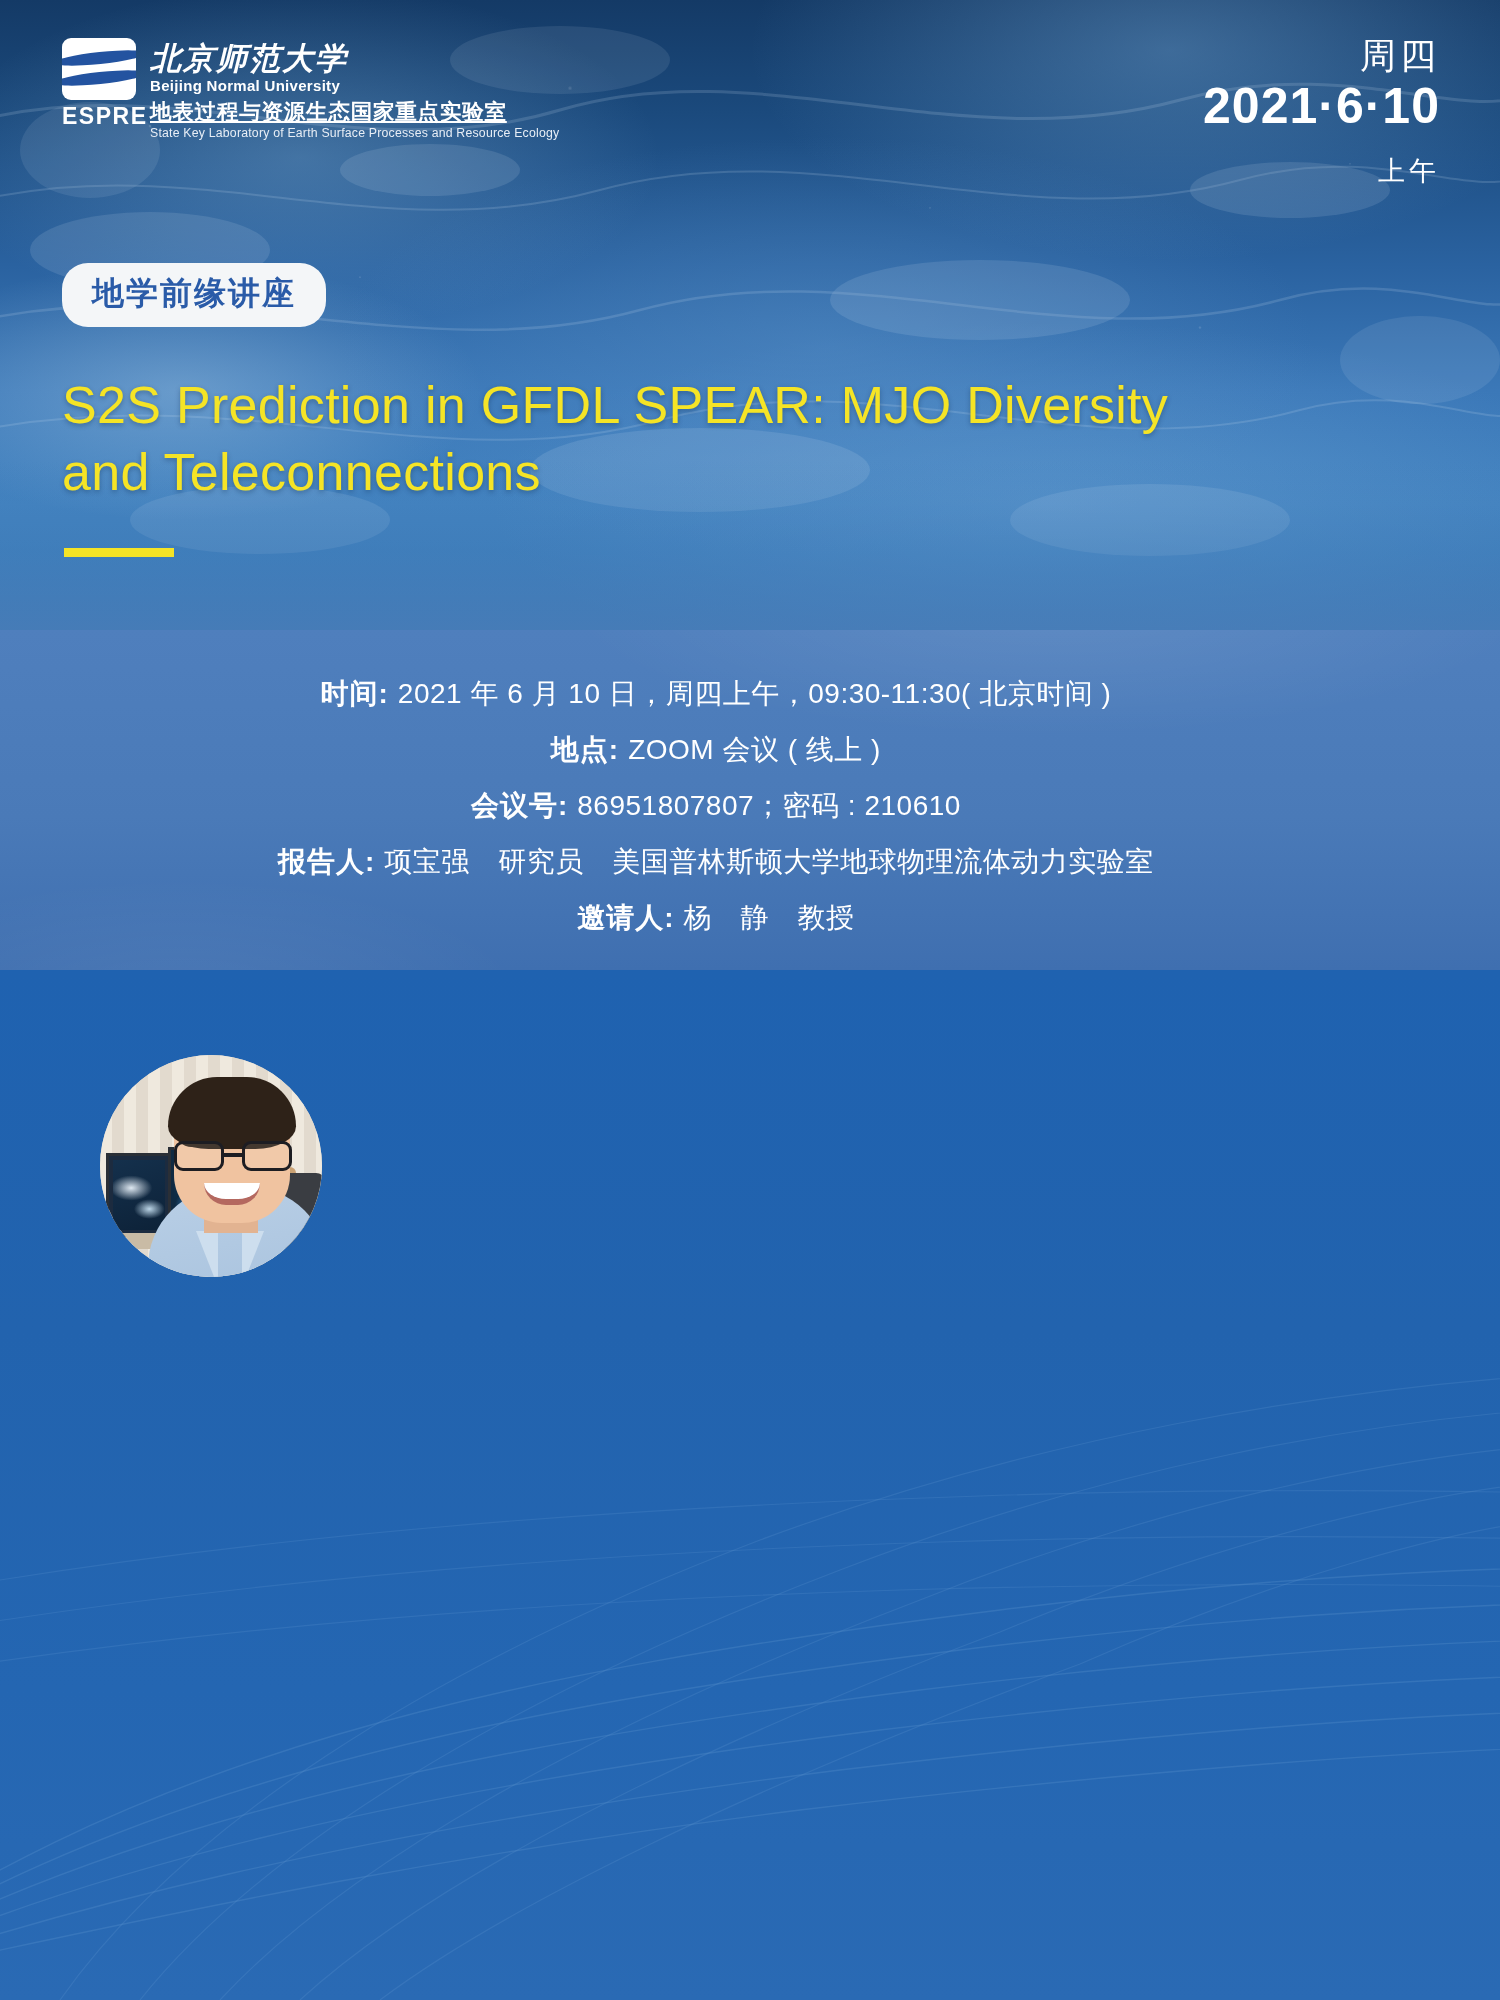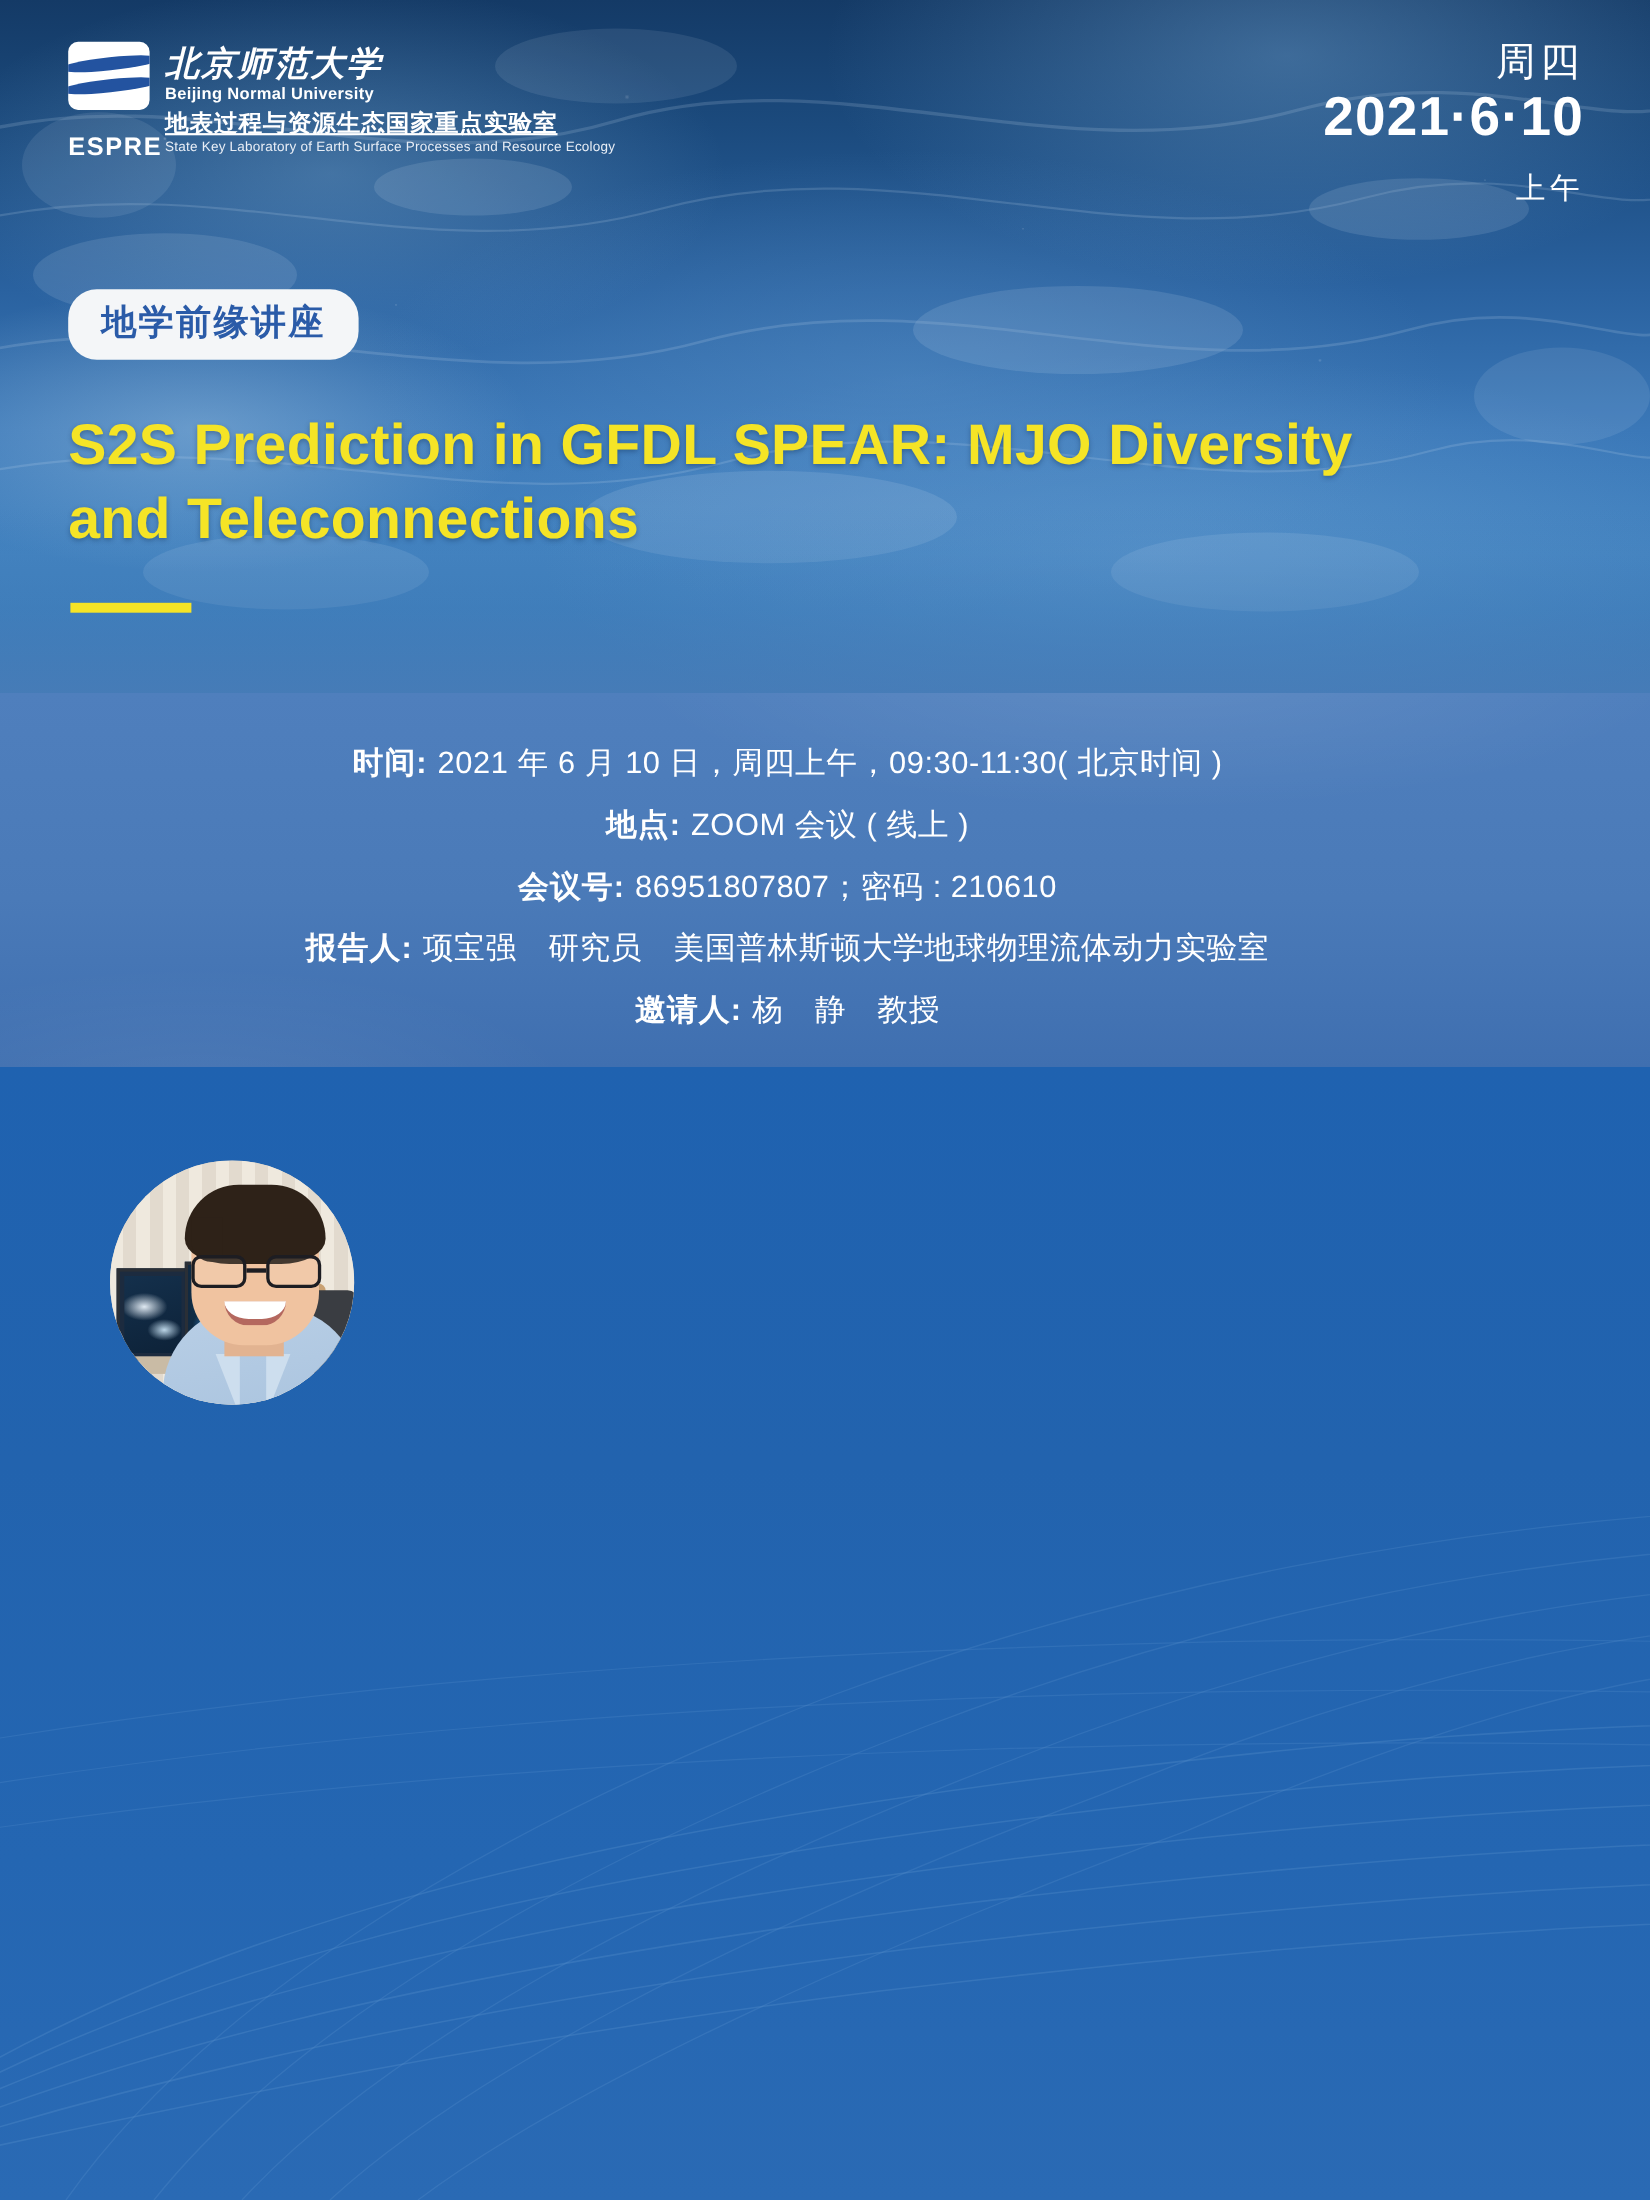--- a/index.html
+++ b/index.html
@@ -61,7 +61,7 @@
   .logo-wave-box i:nth-child(2){ top:34px; transform:rotate(-6deg); }
   .logo-espre {
     color:#fff; font-weight:bold; font-size:23px; letter-spacing:1.5px;
-    text-align:center; margin-top:20px; font-family:"Liberation Sans",sans-serif;
+    text-align:center; margin-top:3px; font-family:"Liberation Sans",sans-serif;
   }
   .logo-text { padding-top:4px; }
   .univ-cn {

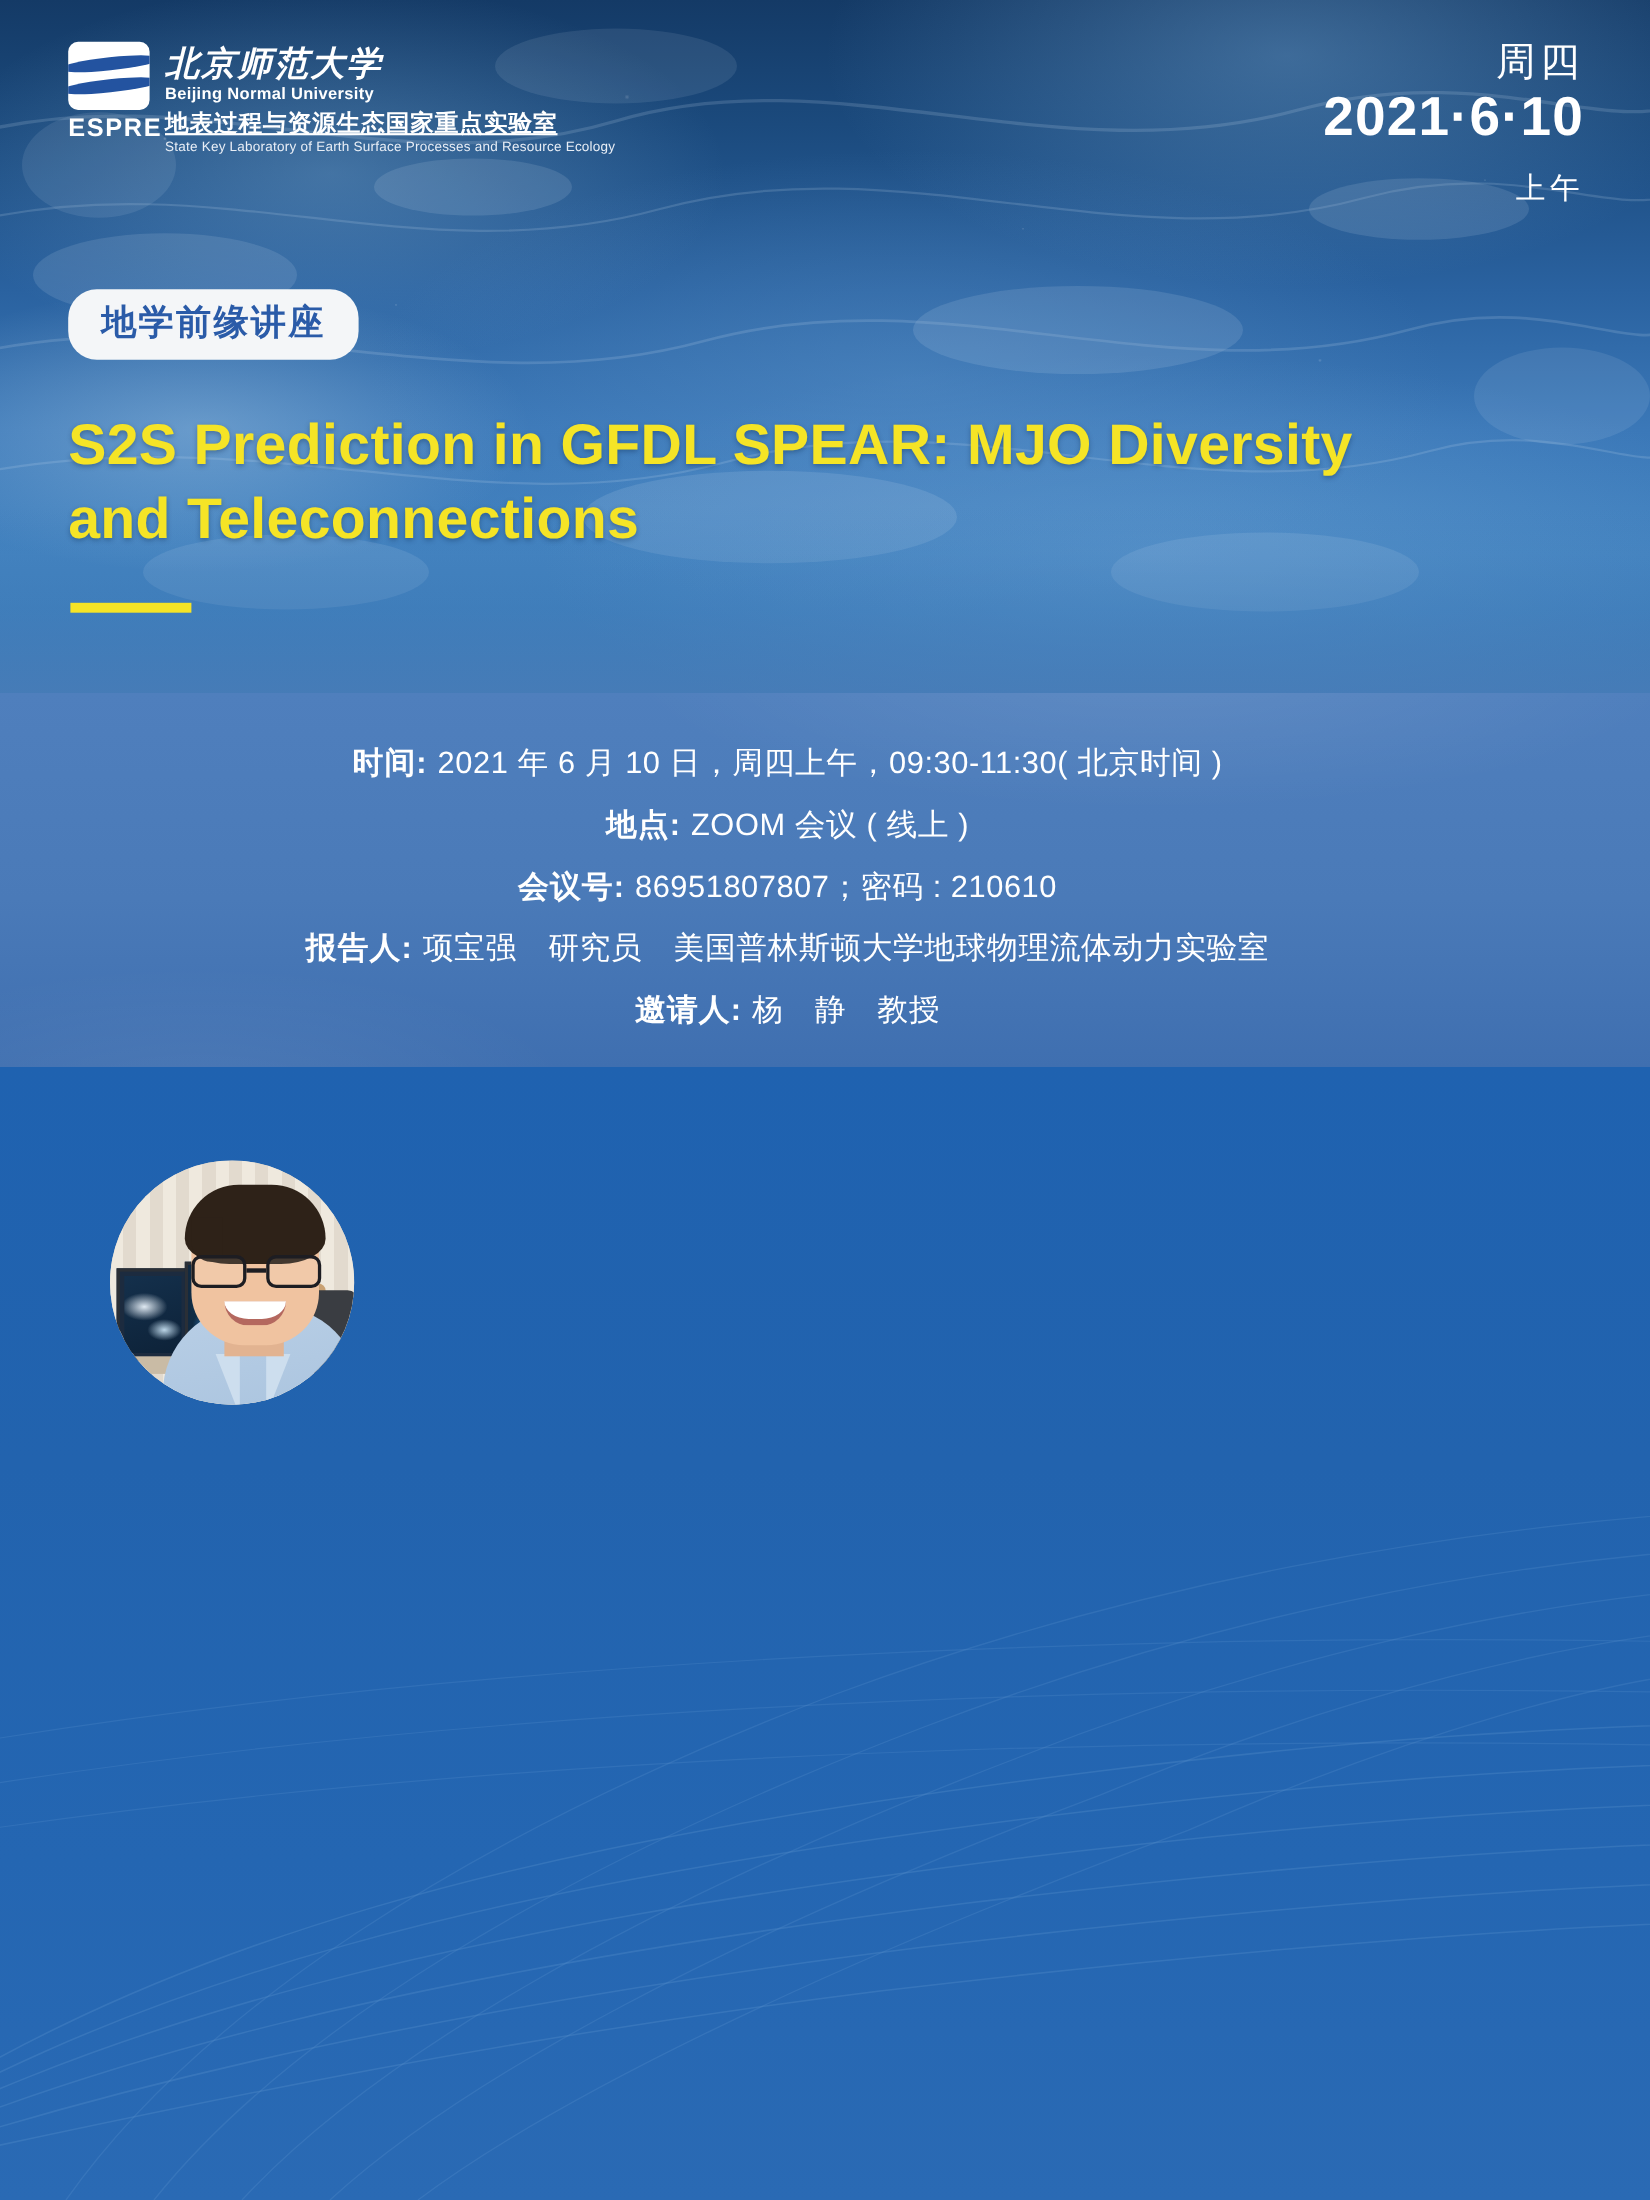--- a/index.html
+++ b/index.html
@@ -101,7 +101,7 @@
   
   .hero-title {
     position:absolute; left:62px; top:372px; width:1180px;
-    color:#f5e426; font-size:52px; font-weight:bold; line-height:1.28;
+    color:#f5e426; font-size:52px; font-weight:normal; line-height:1.28;
     letter-spacing:.3px;
     text-shadow:0 2px 5px rgba(10,35,70,.35);
   }

